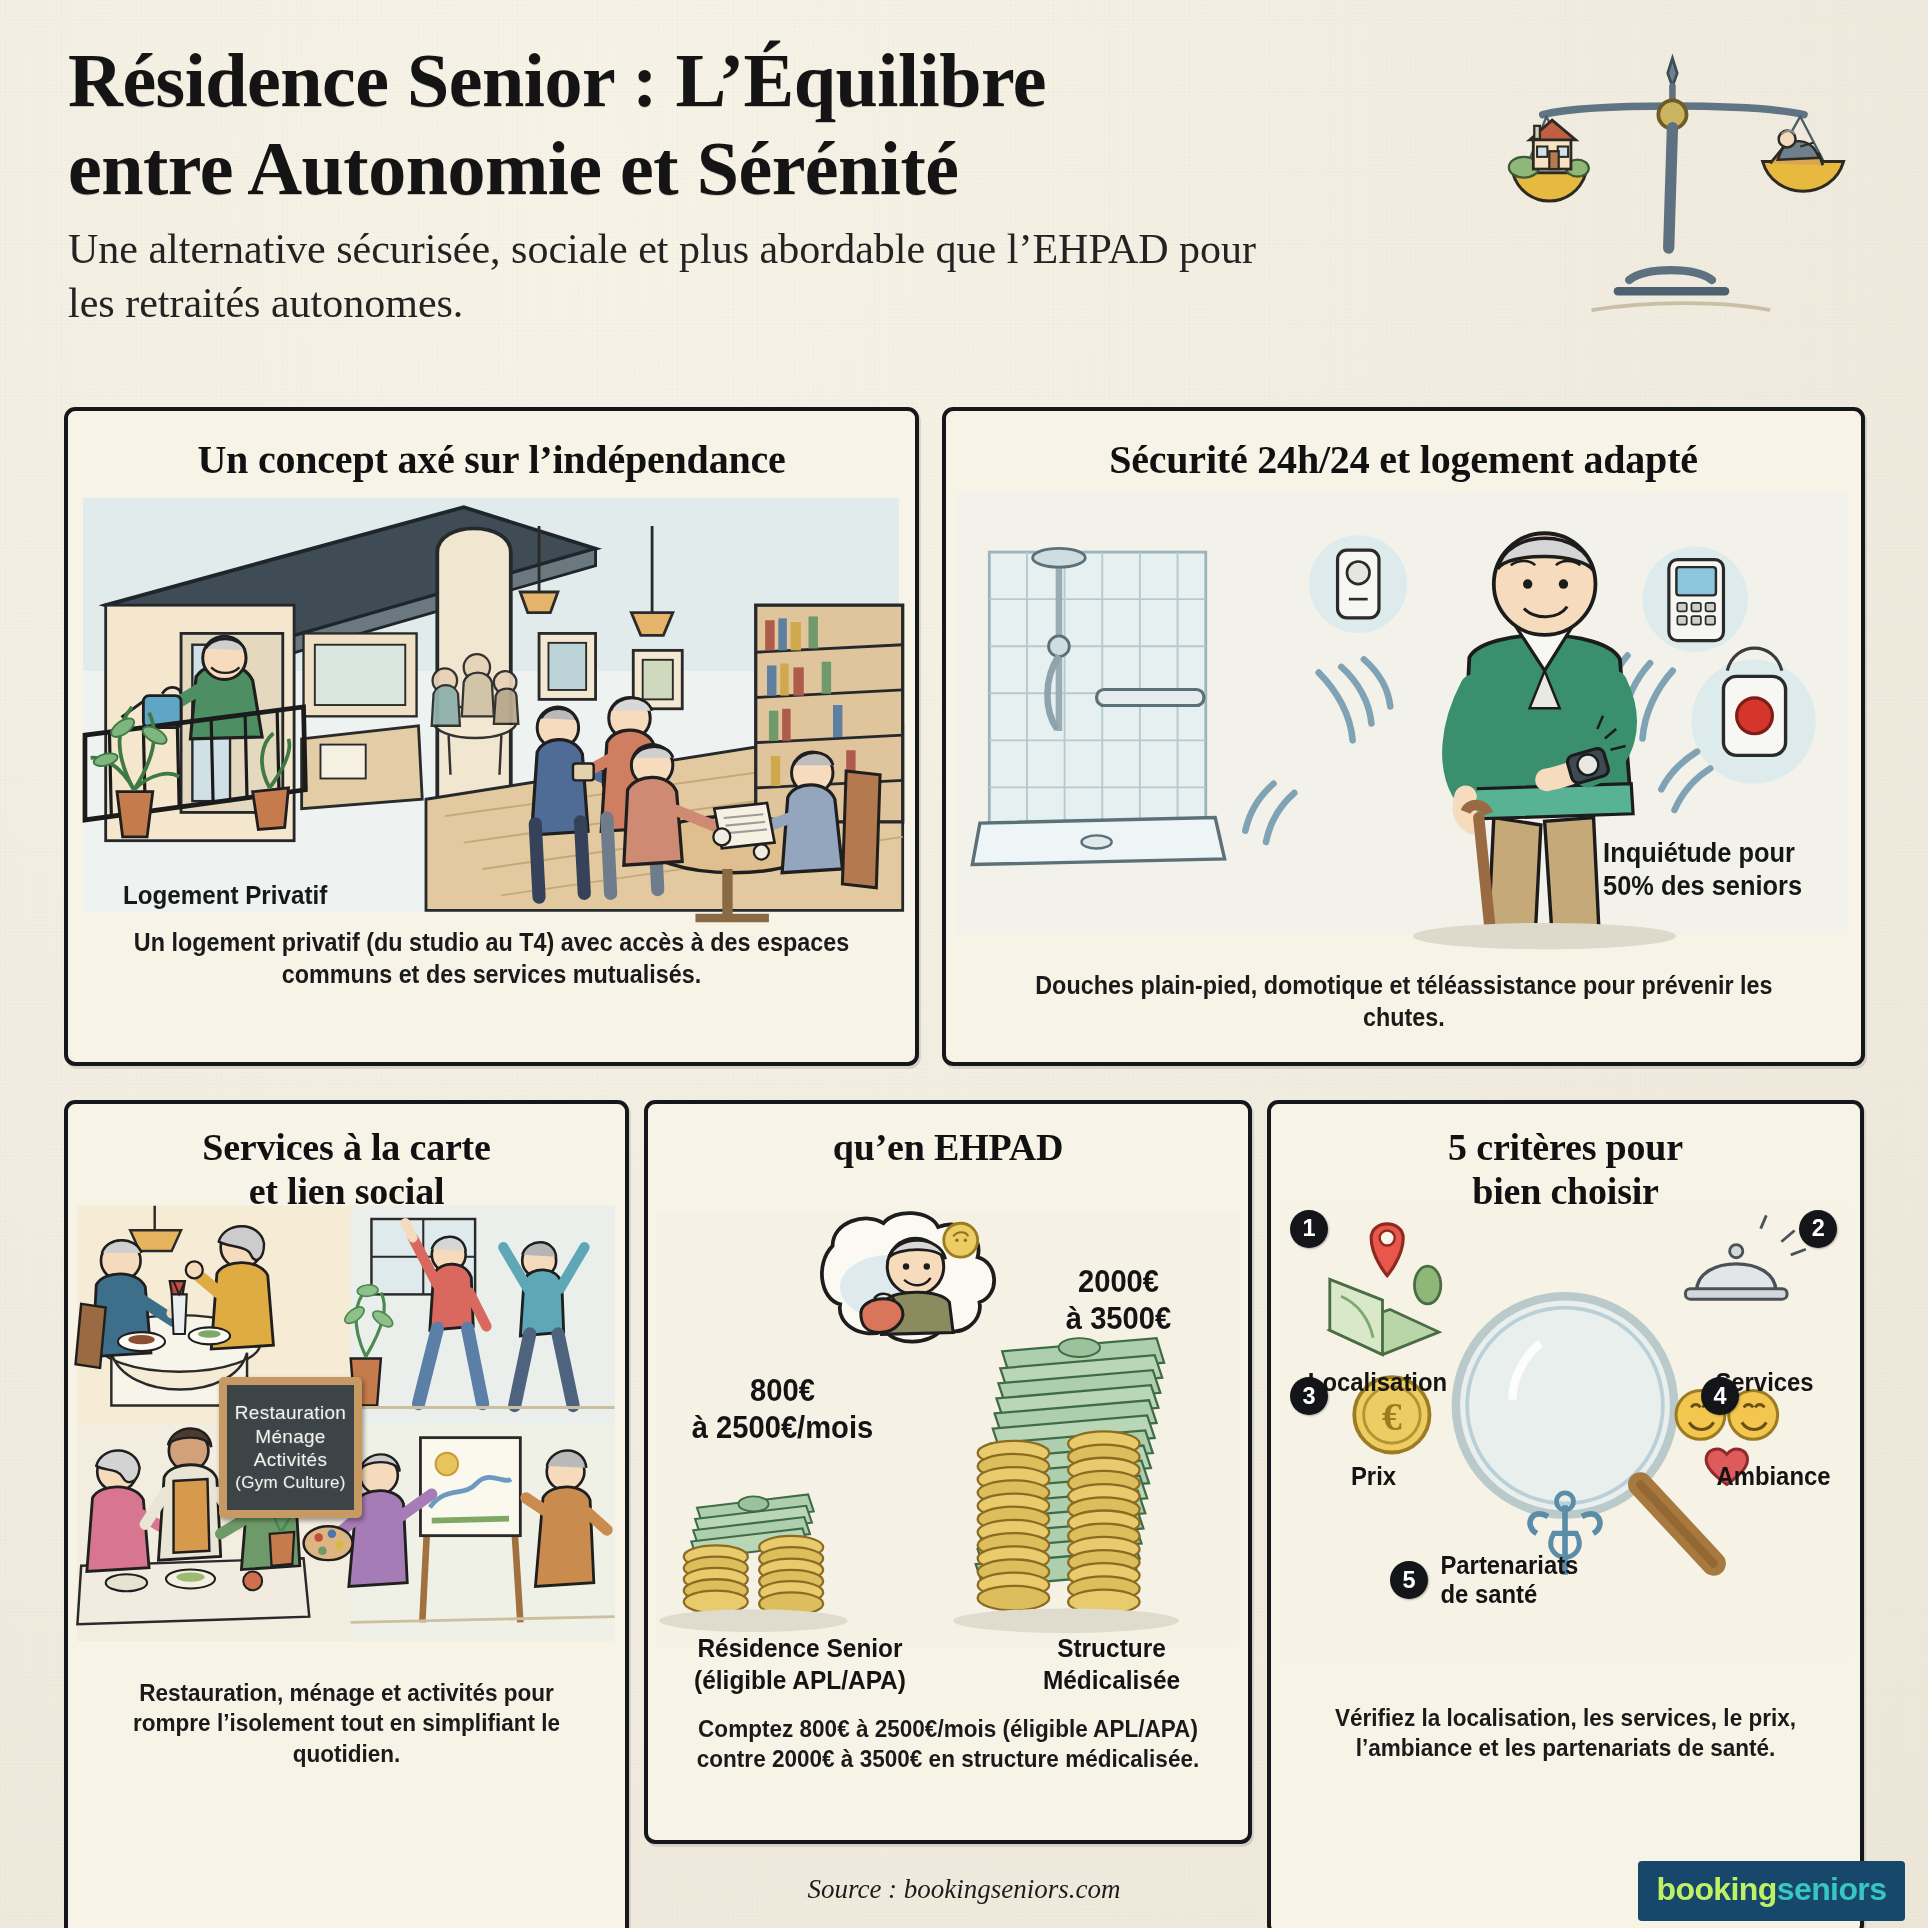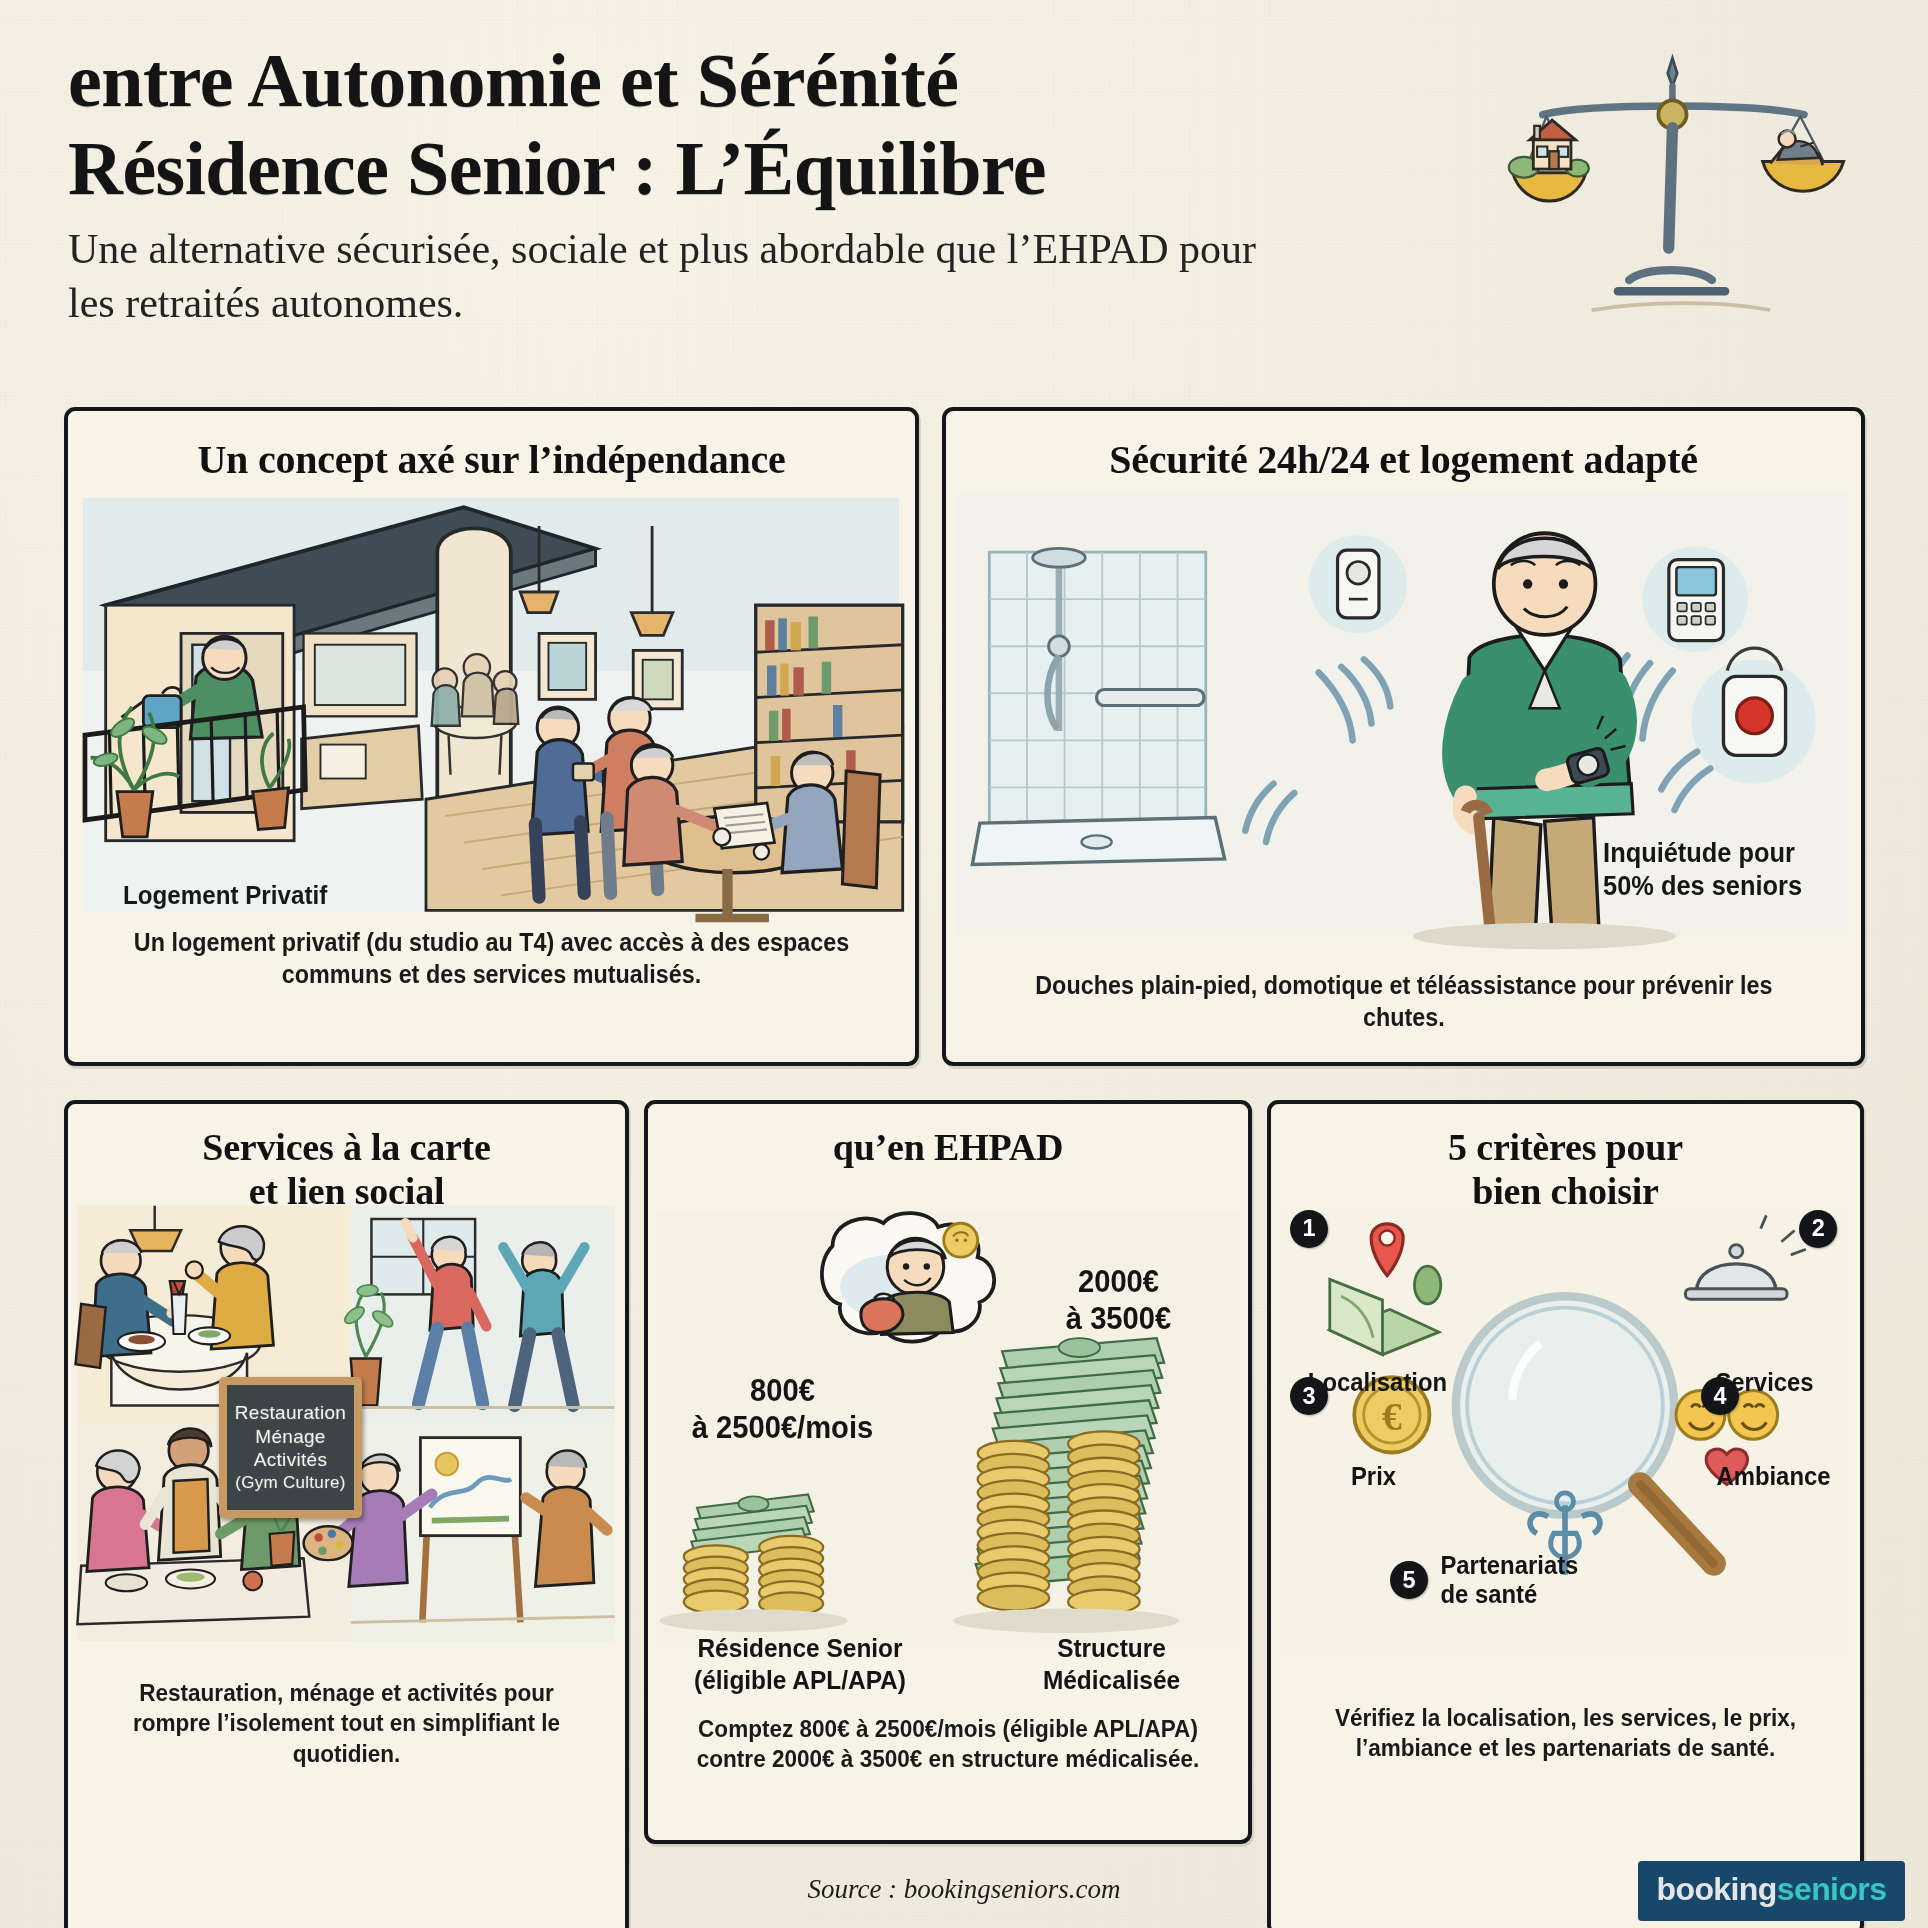--- a/index.html
+++ b/index.html
@@ -252,8 +252,8 @@
 
   <div id="header">
     <div id="title">
+      <div>Résidence Senior : L’Équilibre</div>
       <div>entre Autonomie et Sérénité</div>
-      <div>Résidence Senior : L’Équilibre</div>
     </div>
     <div id="subtitle">Une alternative sécurisée, sociale et plus abordable que l’EHPAD pour les retraités autonomes.</div>
 

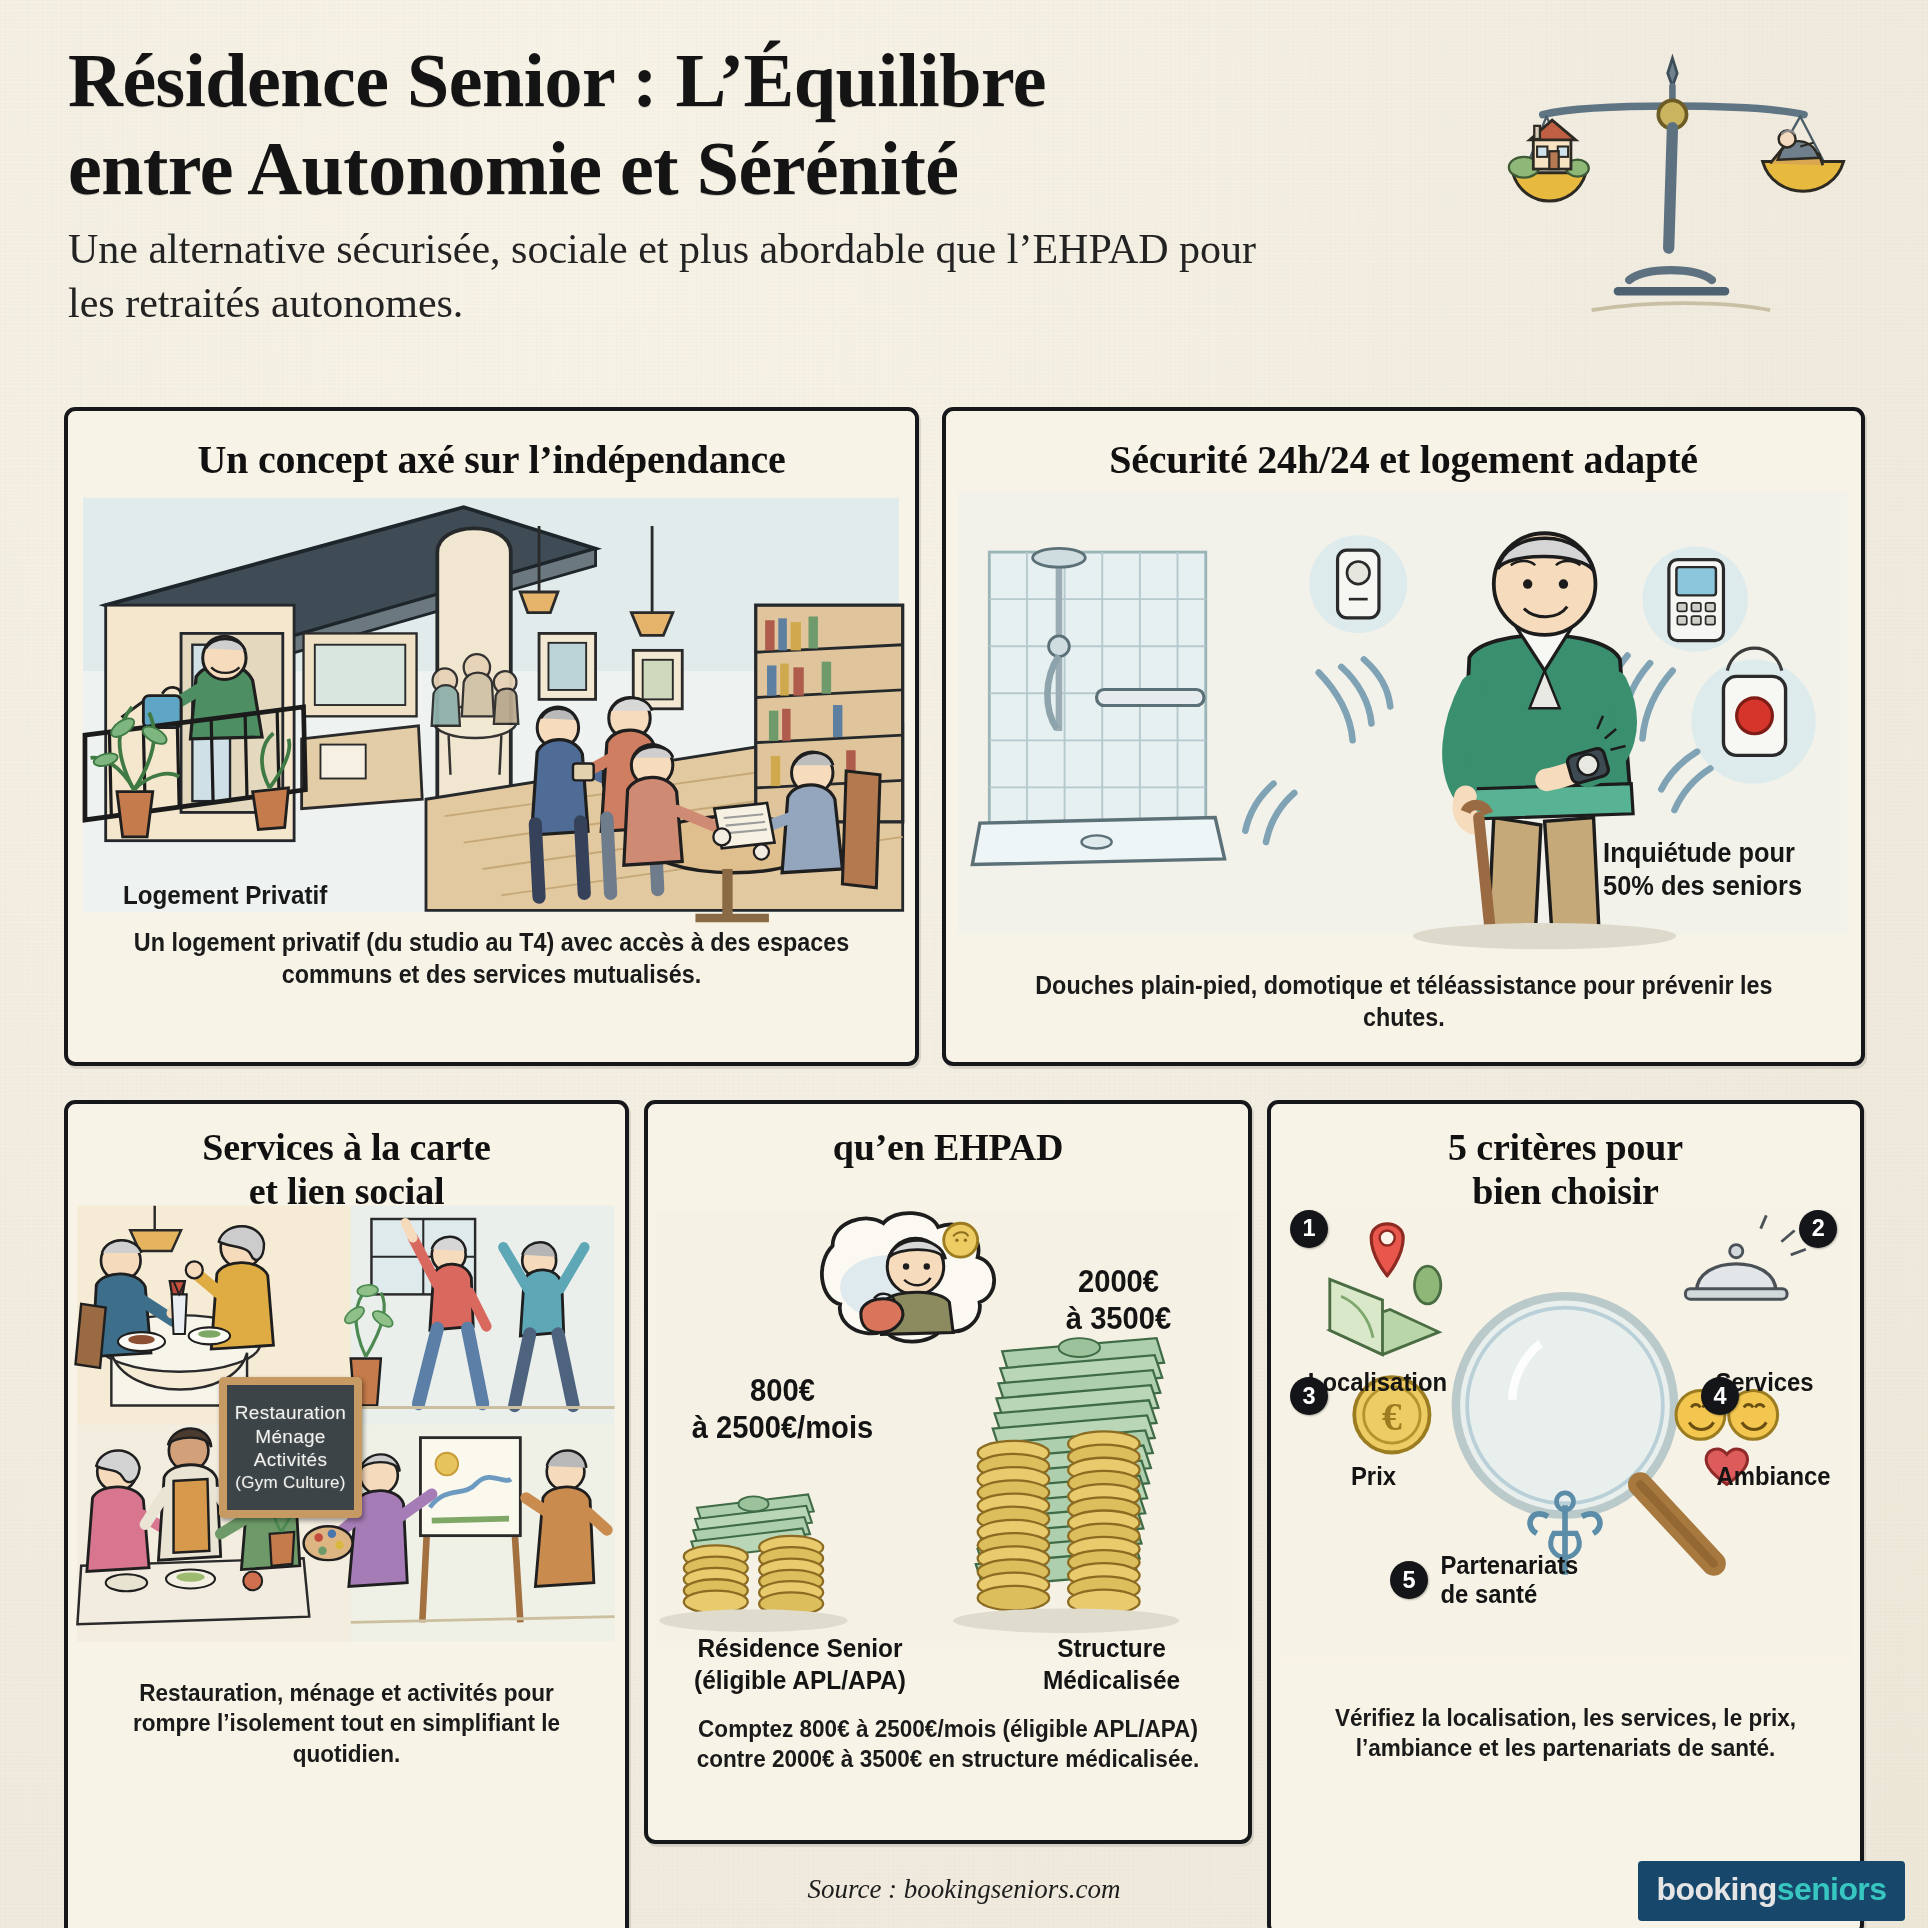--- a/index.html
+++ b/index.html
@@ -240,7 +240,7 @@
     letter-spacing: -0.6px;
     white-space: nowrap;
   }
-  #logo .lg-a { color: #e5e5e5; }
+  #logo .lg-a { color: #bef264; }
   #logo .lg-b { color: #37c6c0; }
 </style>
 </head>

